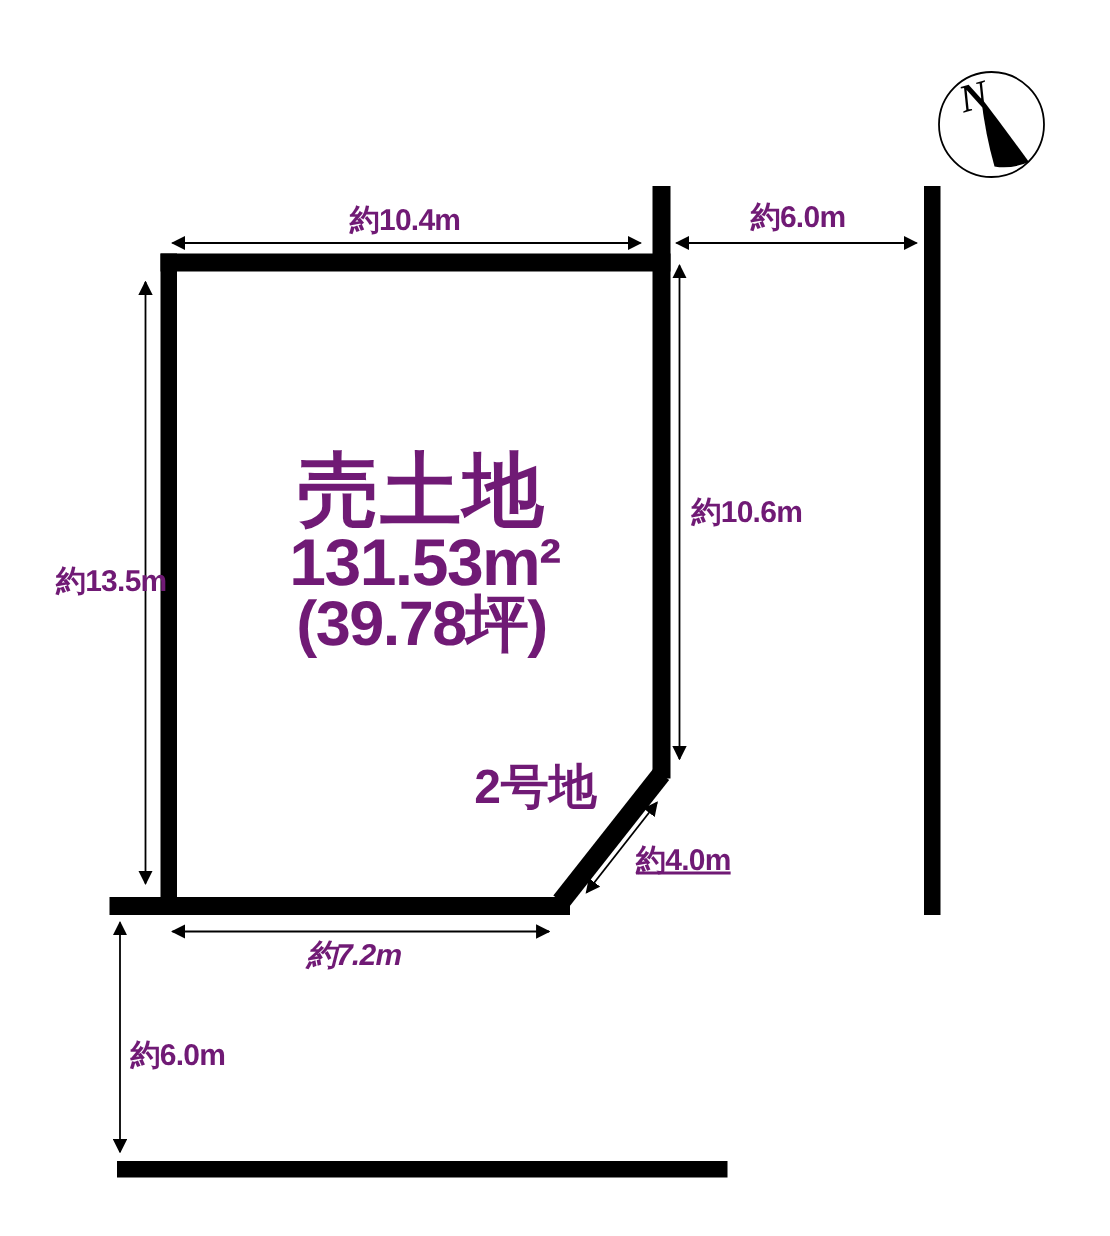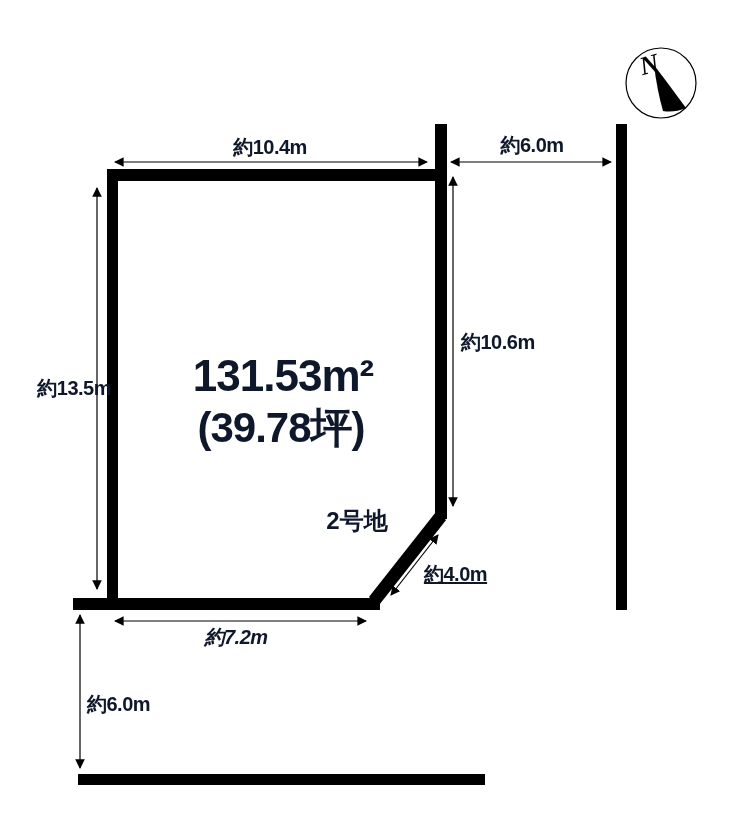--- a/index.html
+++ b/index.html
@@ -16,7 +16,7 @@
     position:absolute;
     white-space:nowrap;
     font-weight:bold;
-    color:#0f172a;
+    color:#701a75;
     line-height:1.05;
   }
   .dim{

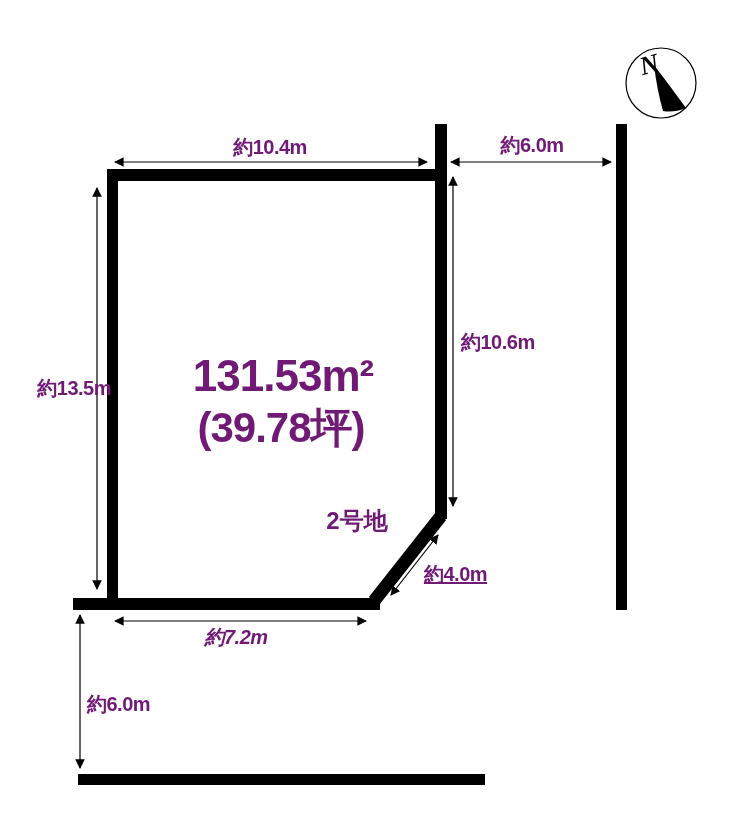--- a/index.html
+++ b/index.html
@@ -73,6 +73,7 @@
   <div class="lbl dim center" style="left:236px;top:627px;font-style:italic;">約7.2m</div>
   <div class="lbl dim" style="left:87px;top:694px;">約6.0m</div>
 
+  <div class="lbl title-main center" style="left:281px;top:299px;">売土地</div>
   <div class="lbl title-area center" style="left:283px;top:353px;">131.53m²</div>
   <div class="lbl title-tsubo center" style="left:281px;top:394px;">(39.78坪)</div>
   <div class="lbl lot center" style="left:357px;top:508px;">2号地</div>

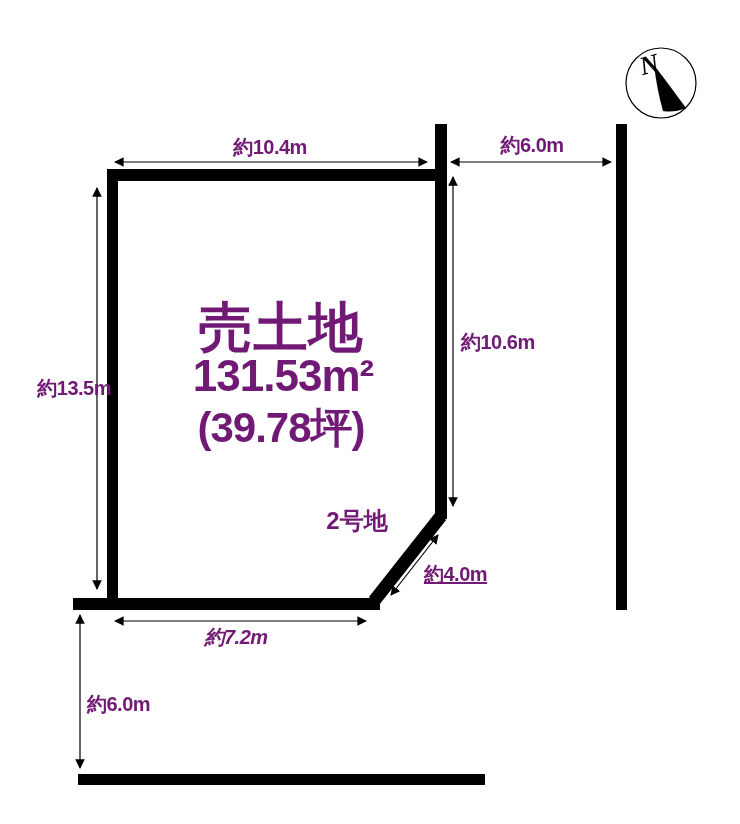--- a/index.html
+++ b/index.html
@@ -27,7 +27,7 @@
   .rightal{transform:translateX(-100%);margin-left:16px;}
   .title-main{font-size:54px;letter-spacing:1px;}
   .title-area{font-size:44px;letter-spacing:-1px;}
-  .title-tsubo{font-size:42px;letter-spacing:-1px;margin-top:12px;}
+  .title-tsubo{font-size:42px;letter-spacing:-1px;}
   .lot{font-size:24px;}
 </style>
 </head>

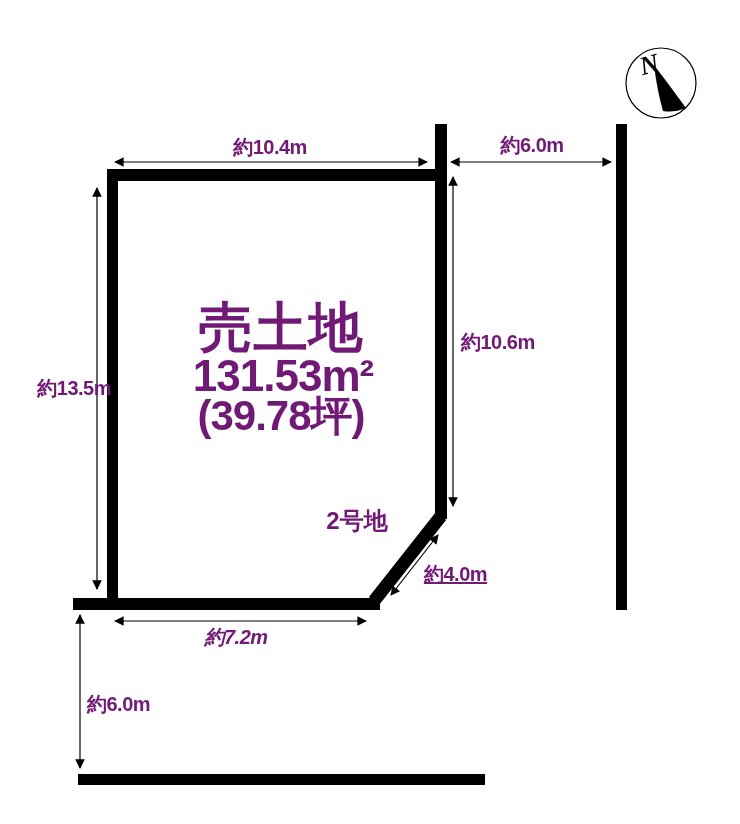--- a/index.html
+++ b/index.html
@@ -28,7 +28,7 @@
   .title-main{font-size:54px;letter-spacing:1px;}
   .title-area{font-size:44px;letter-spacing:-1px;}
   .title-tsubo{font-size:42px;letter-spacing:-1px;}
-  .lot{font-size:24px;}
+  .lot{font-size:32px;}
 </style>
 </head>
 <body>

